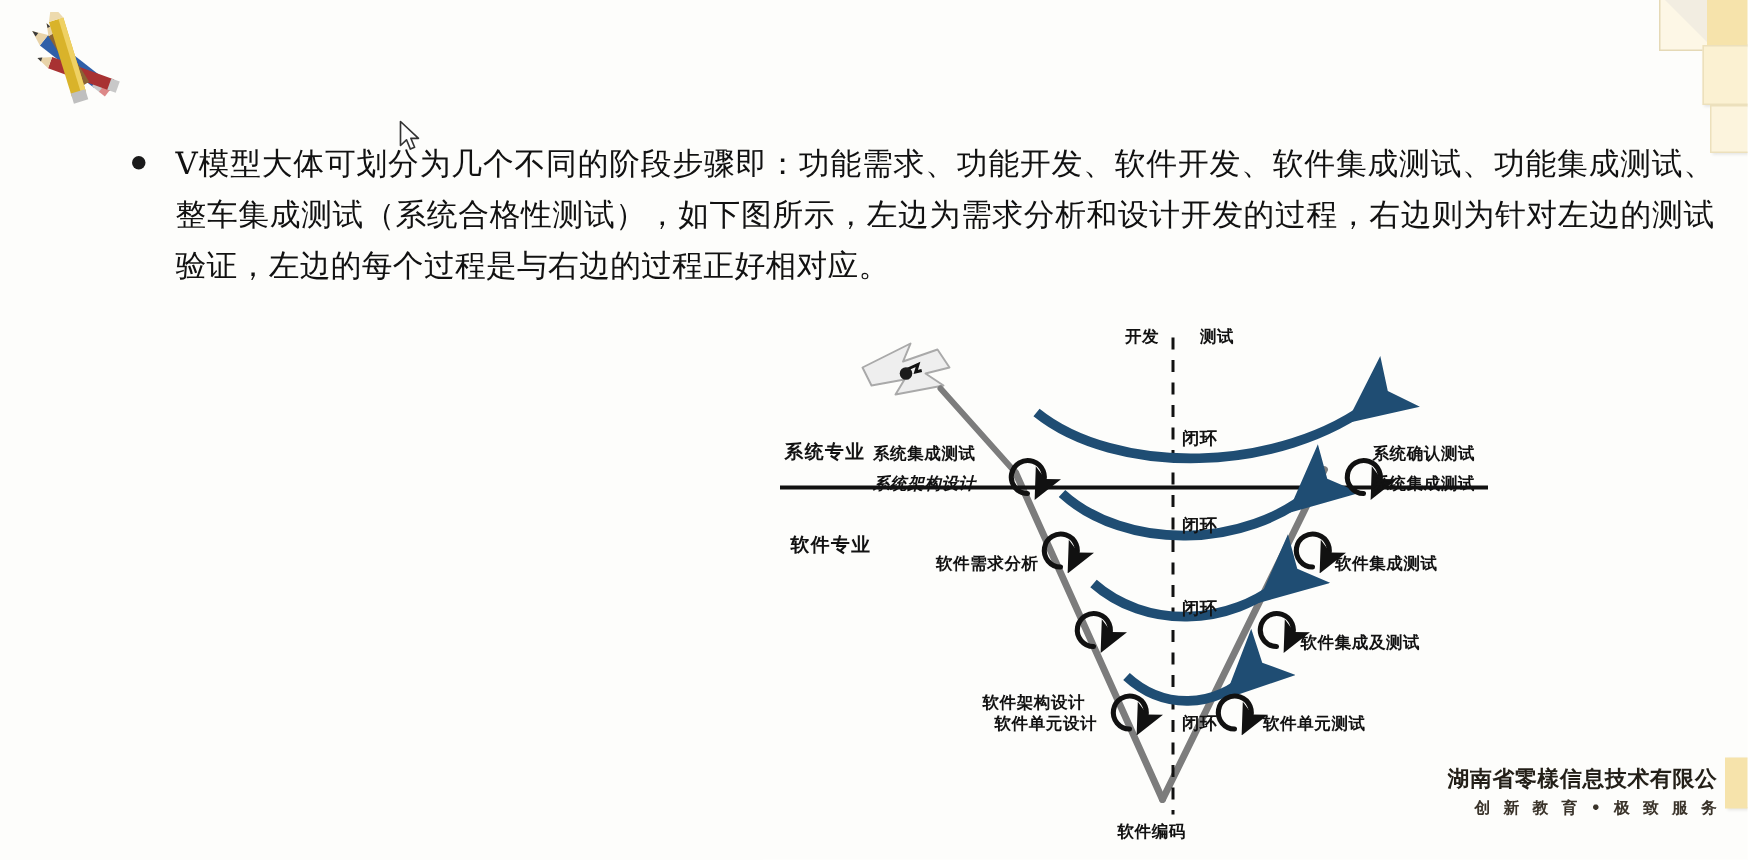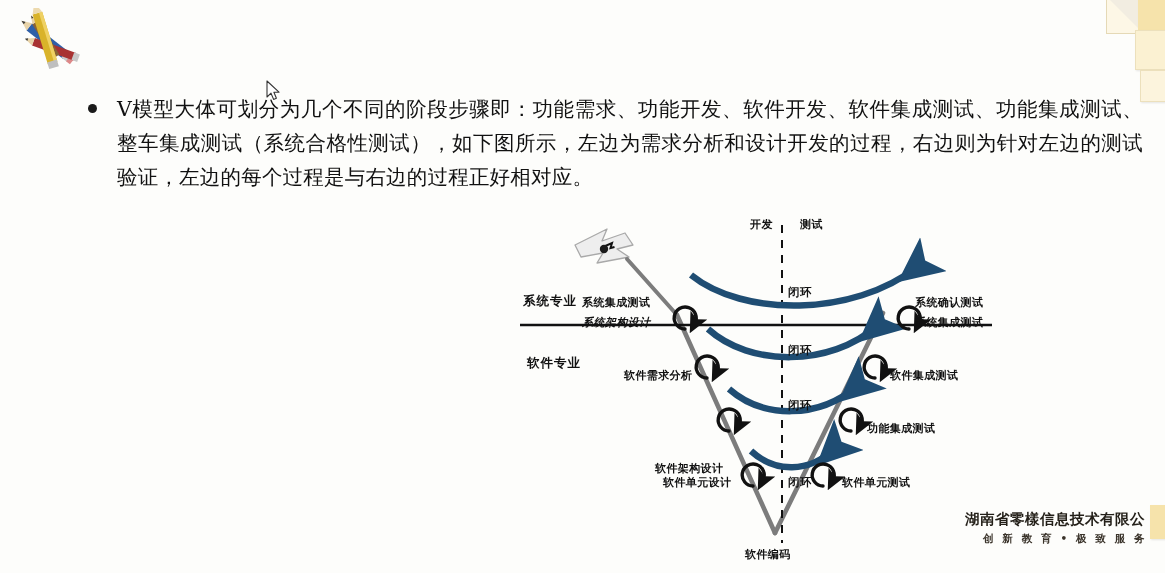--- a/index.html
+++ b/index.html
@@ -288,7 +288,7 @@
     <div class="dg-label stage" style="left:410px; top:90px;">系统确认测试</div>
     <div class="dg-label stage" style="left:410px; top:110px;">系统集成测试</div>
     <div class="dg-label stage" style="left:385px; top:163px;">软件集成测试</div>
-    <div class="dg-label stage" style="left:362px; top:216px;">功能集成测试</div>
+    <div class="dg-label stage" style="left:362px; top:216px;">软件集成及测试</div>
     <div class="dg-label stage" style="left:337px; top:270px;">软件单元测试</div>
 
     <div class="dg-label loop" style="left:283px; top:80px;">闭环</div>

